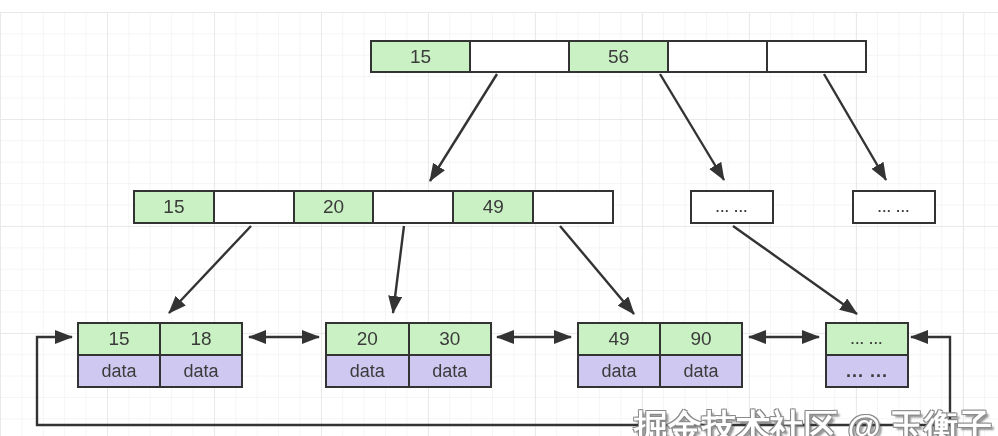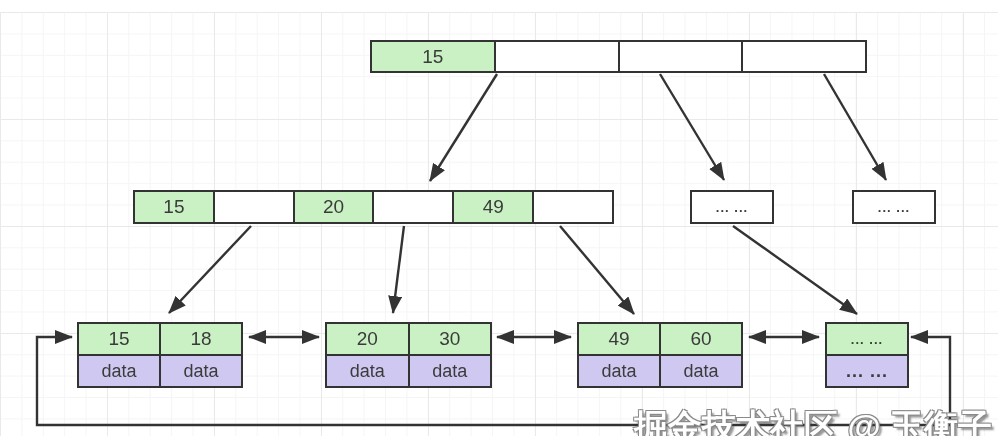--- a/index.html
+++ b/index.html
@@ -94,6 +94,7 @@
   <div class="node" style="left:370px; top:28px; width:497px; height:33px;">
     <div class="cell key">15</div>
     <div class="cell"></div>
+    <div class="cell key">56</div>
     <div class="cell"></div>
     <div class="cell"></div>
   </div>

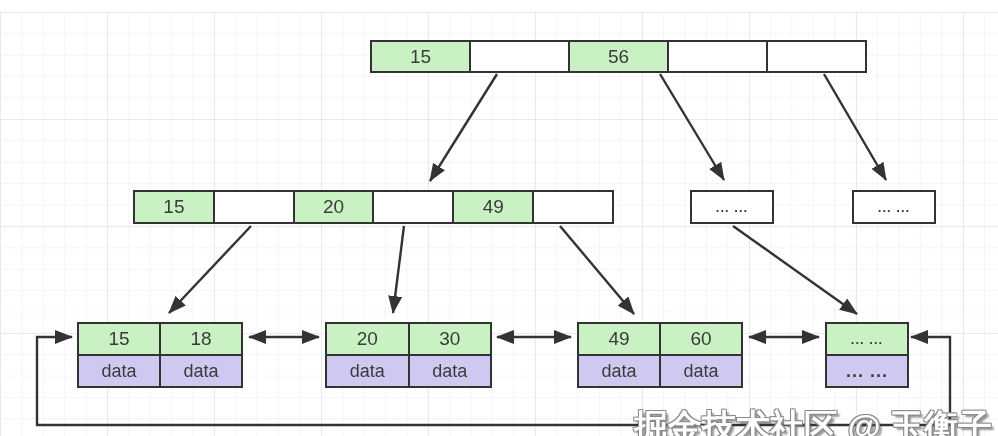--- a/index.html
+++ b/index.html
@@ -140,7 +140,7 @@
   <div class="leaf" style="left:577px; top:310px; width:166px; height:66px;">
     <div class="row keys">
       <div class="cell">49</div>
-      <div class="cell">60</div>
+      <div class="cell">90</div>
     </div>
     <div class="row data">
       <div class="cell">data</div>

